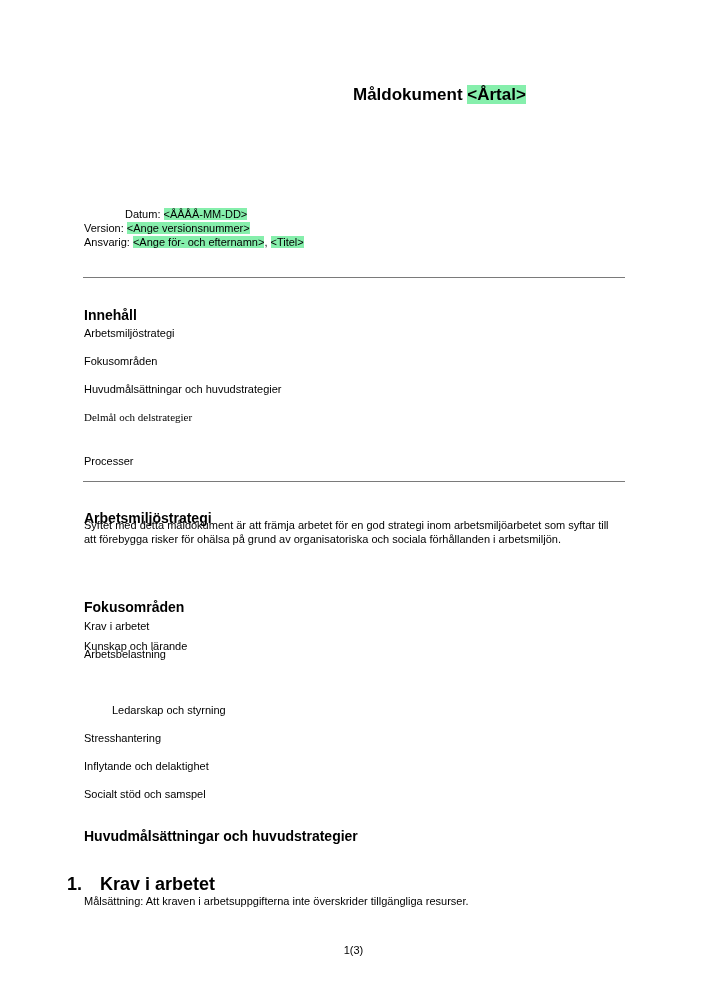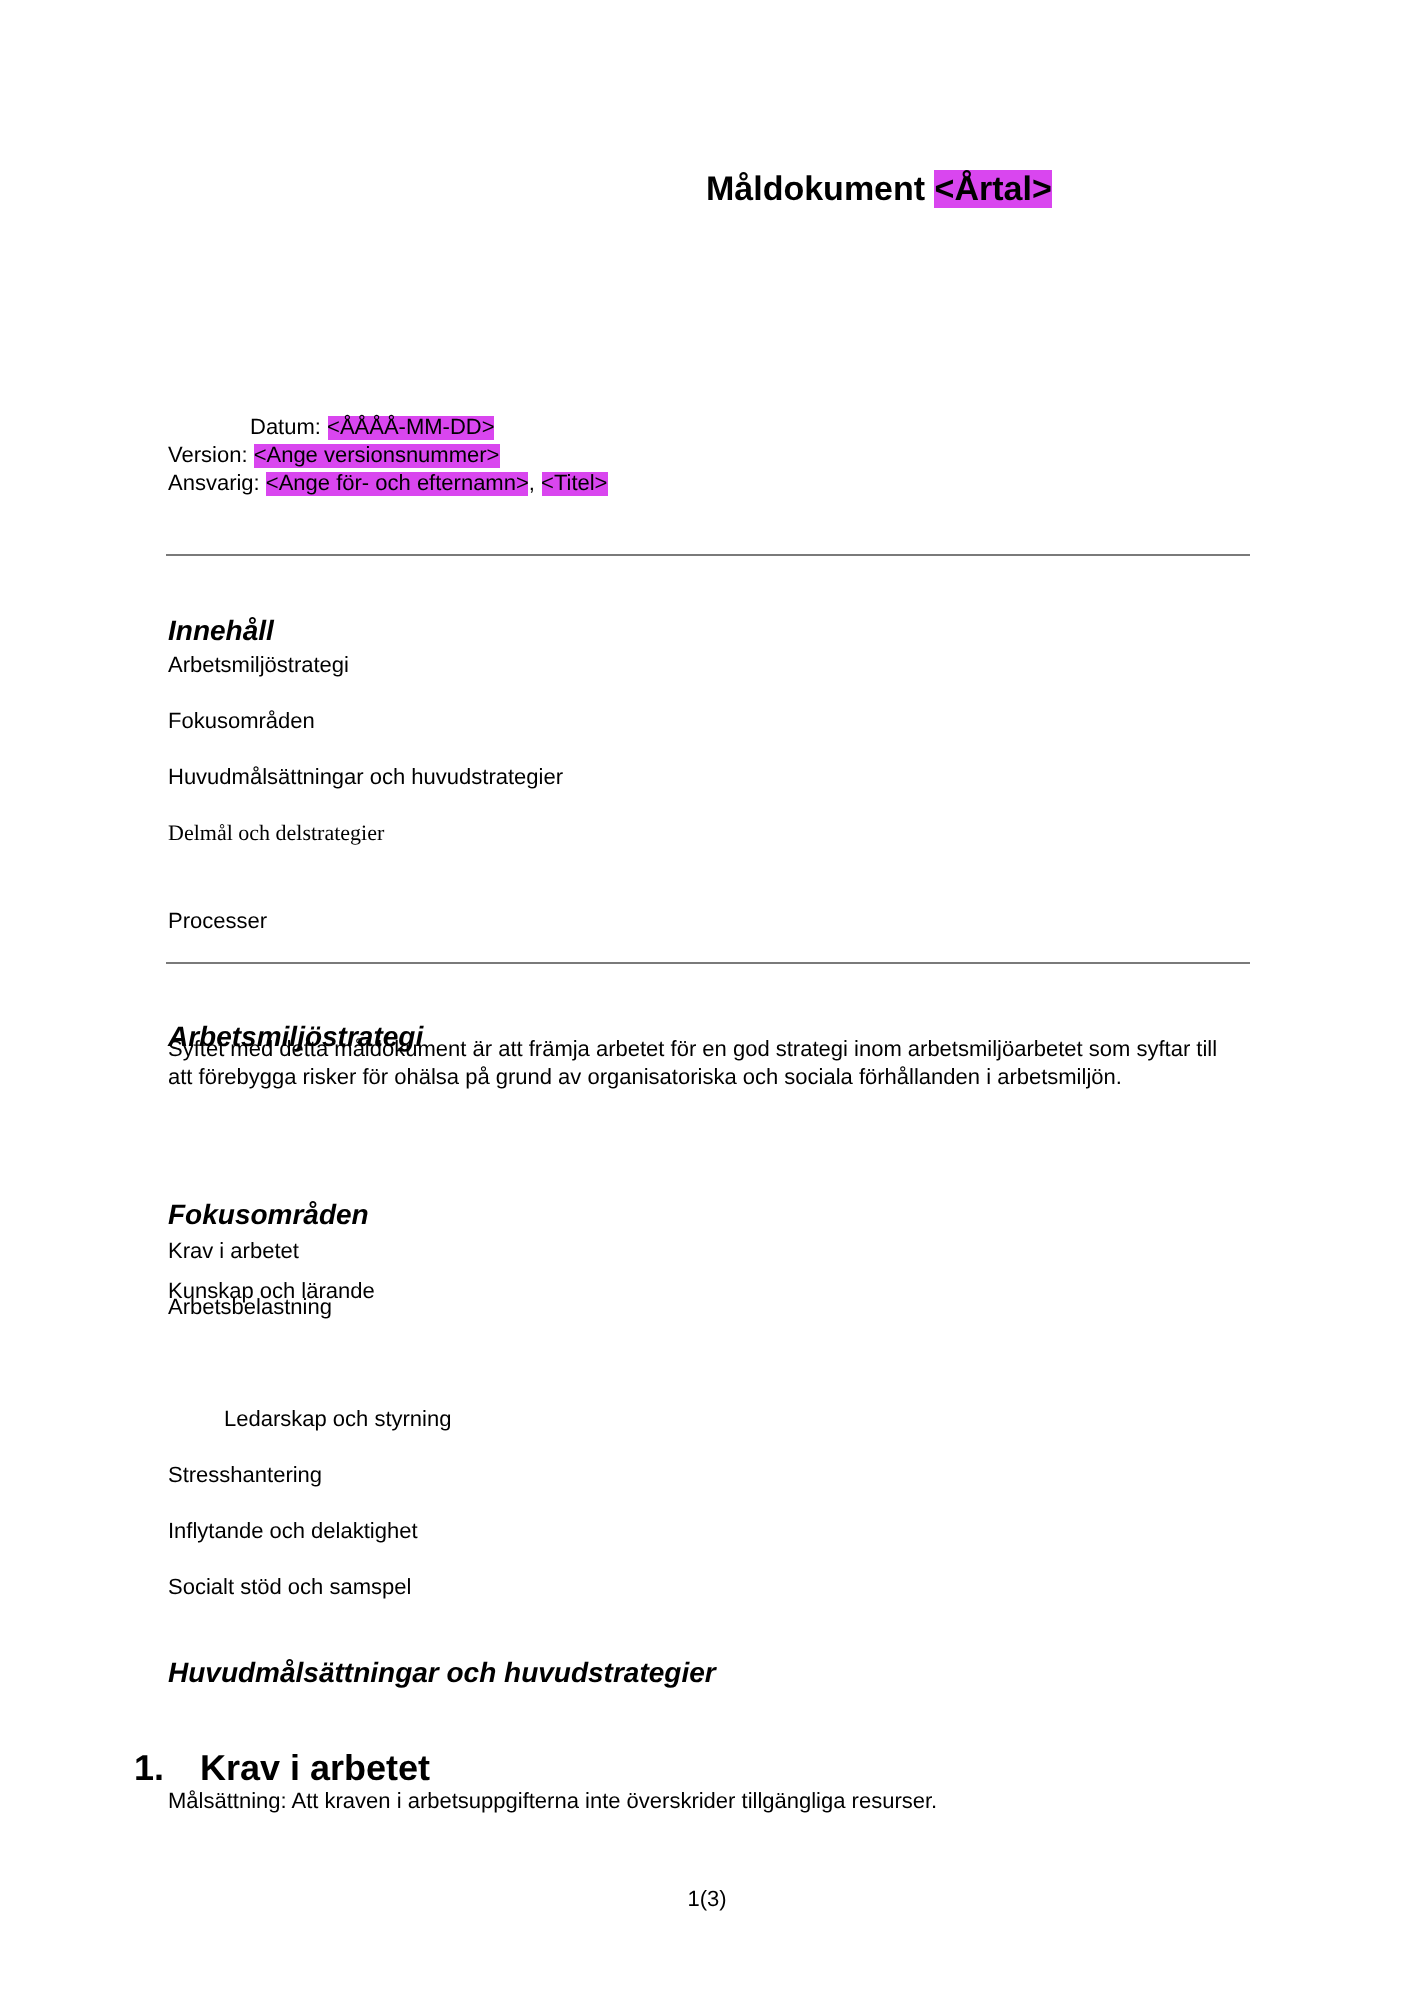--- a/index.html
+++ b/index.html
@@ -6,7 +6,7 @@
   body { width:707px; height:1000px; position:relative; overflow:hidden;
          font-family:"Liberation Sans", sans-serif; color:#000; }
   .abs { position:absolute; }
-  .hl { background:#d946ef; }
+  .hl { background:#86efac; }
   .title { left:353px; top:85px; font-size:17px; font-weight:bold; white-space:nowrap; }
   .meta { left:84px; font-size:11px; line-height:14px; white-space:nowrap; }
   .rule { left:83px; width:542px; height:0; border-top:1px solid #7a7a7a; }

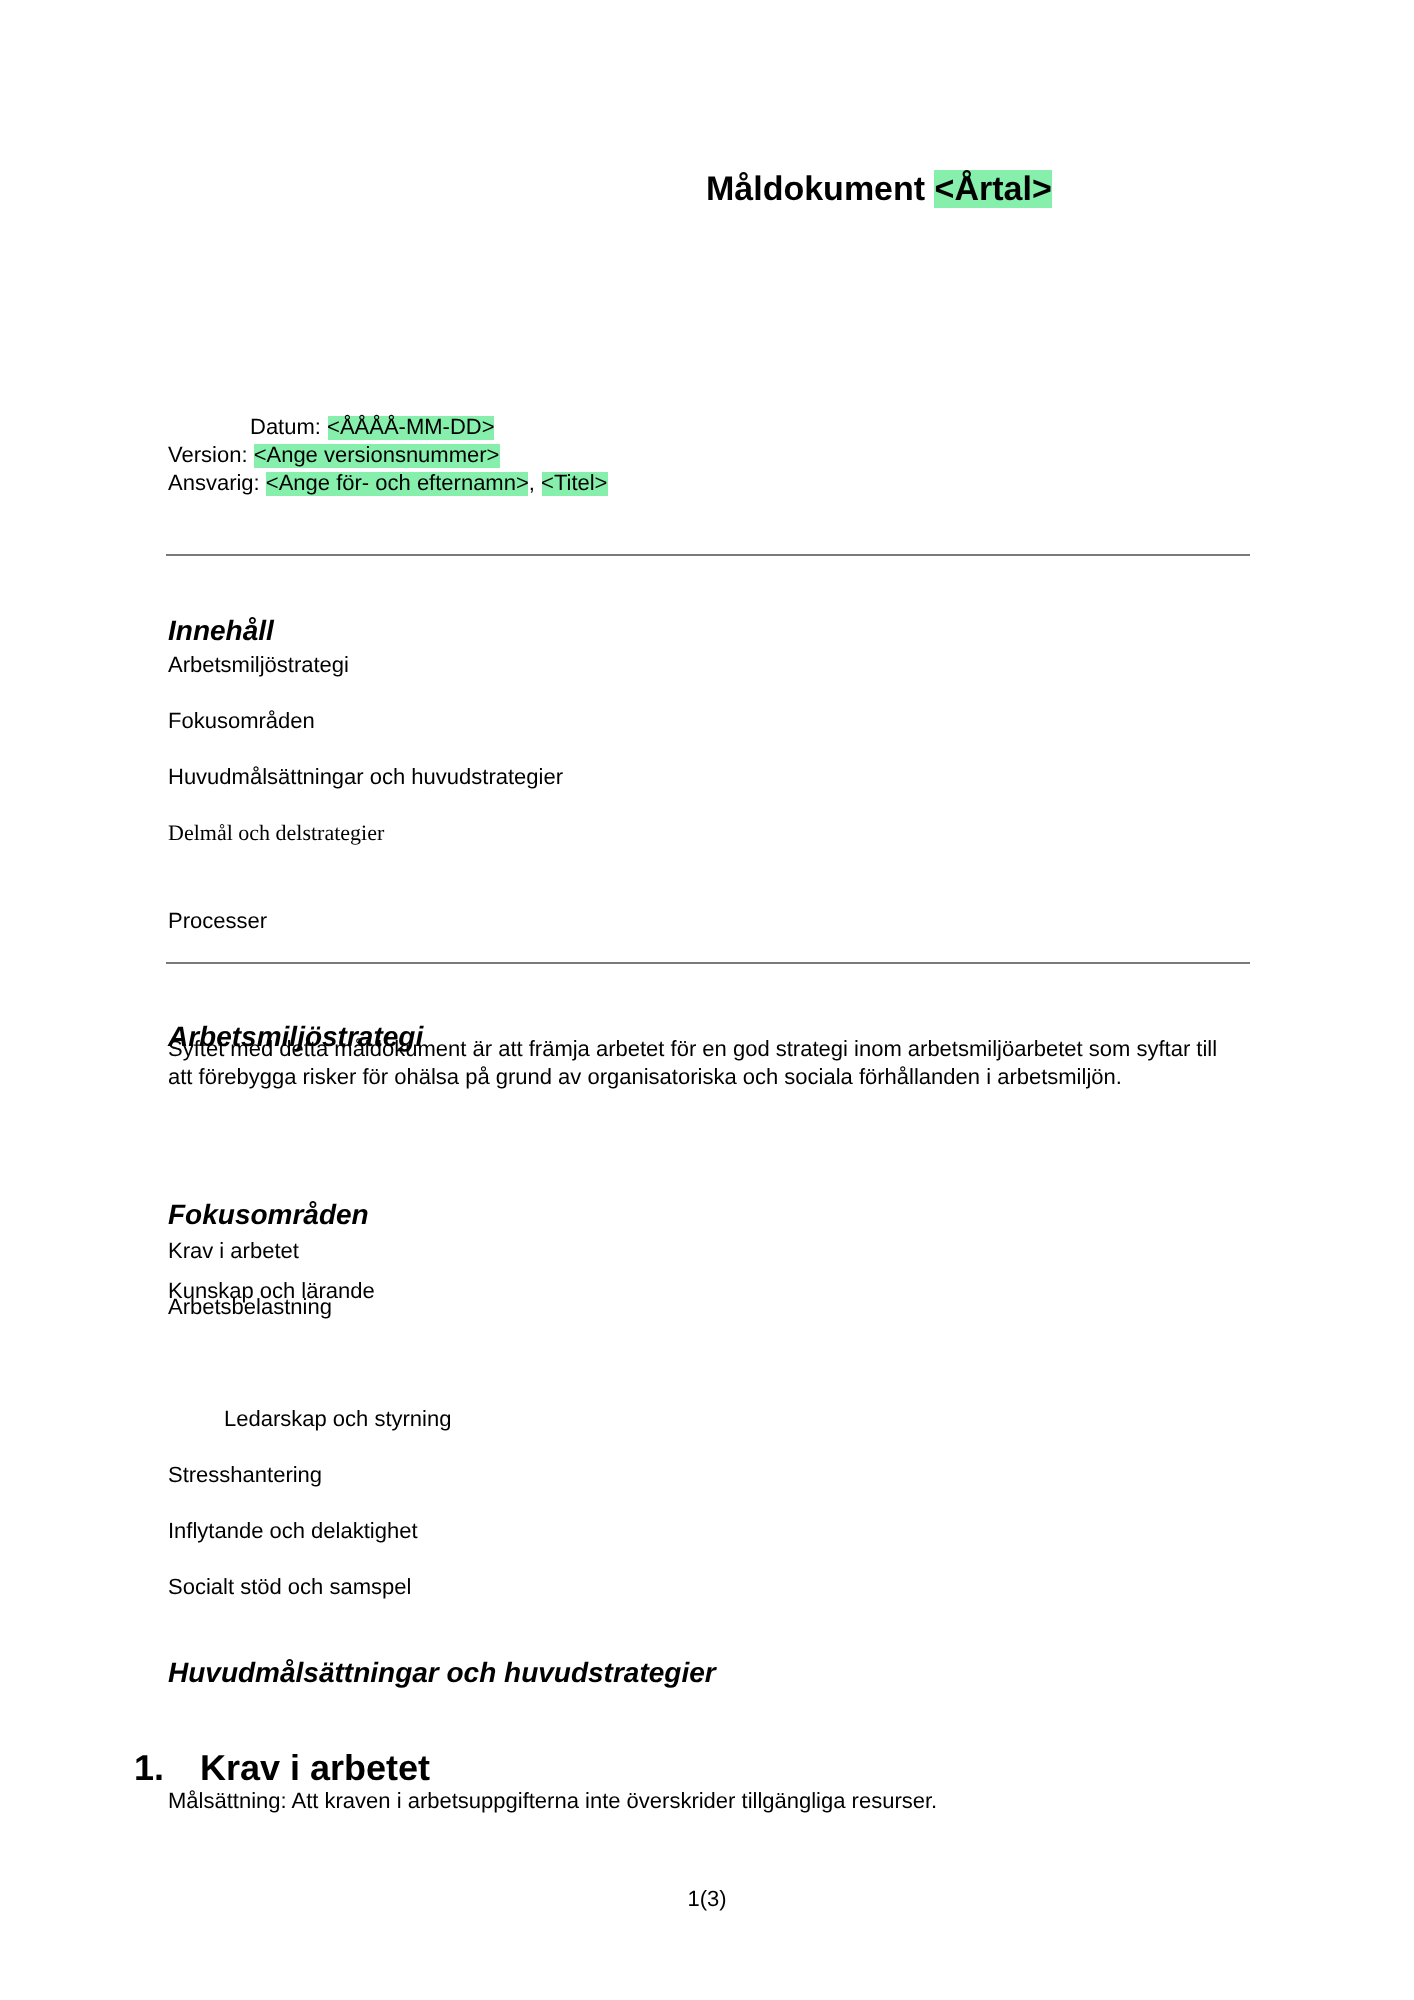--- a/index.html
+++ b/index.html
@@ -10,7 +10,7 @@
   .title { left:353px; top:85px; font-size:17px; font-weight:bold; white-space:nowrap; }
   .meta { left:84px; font-size:11px; line-height:14px; white-space:nowrap; }
   .rule { left:83px; width:542px; height:0; border-top:1px solid #7a7a7a; }
-  .h1 { left:84px; font-size:14px; font-weight:bold; white-space:nowrap;font-style:italic; }
+  .h1 { left:84px; font-size:14px; font-weight:bold; white-space:nowrap; }
   .item { left:84px; font-size:11px; white-space:nowrap; }
   .para { left:84px; width:535px; font-size:11px; line-height:13.5px; }
   .num-h { left:67px; font-size:18px; font-weight:bold; white-space:nowrap; }

